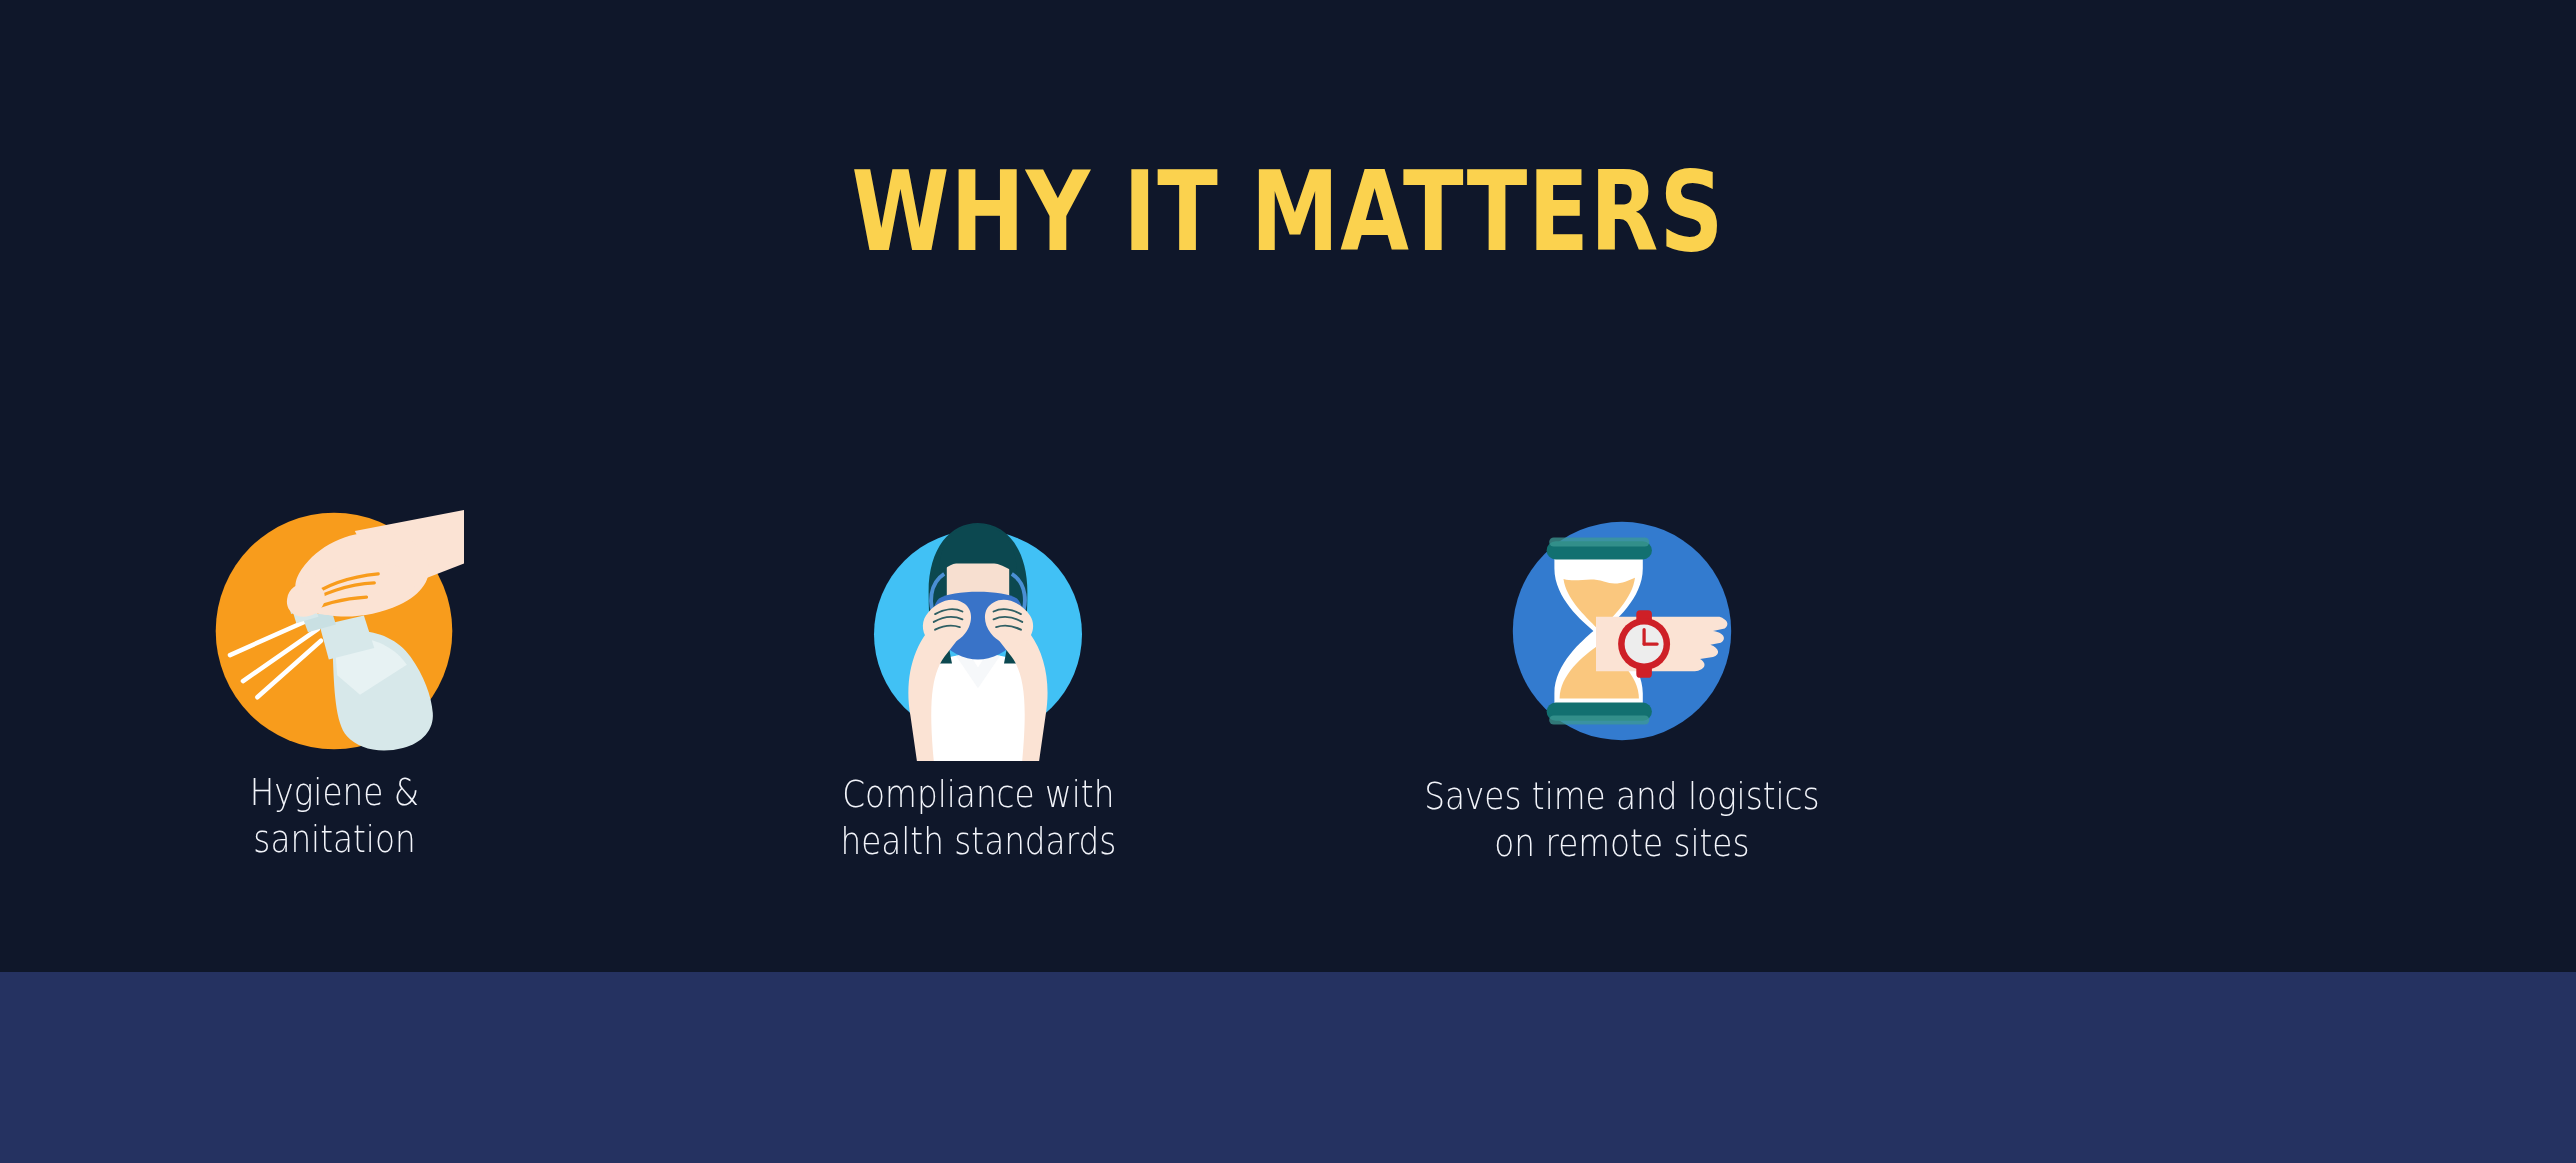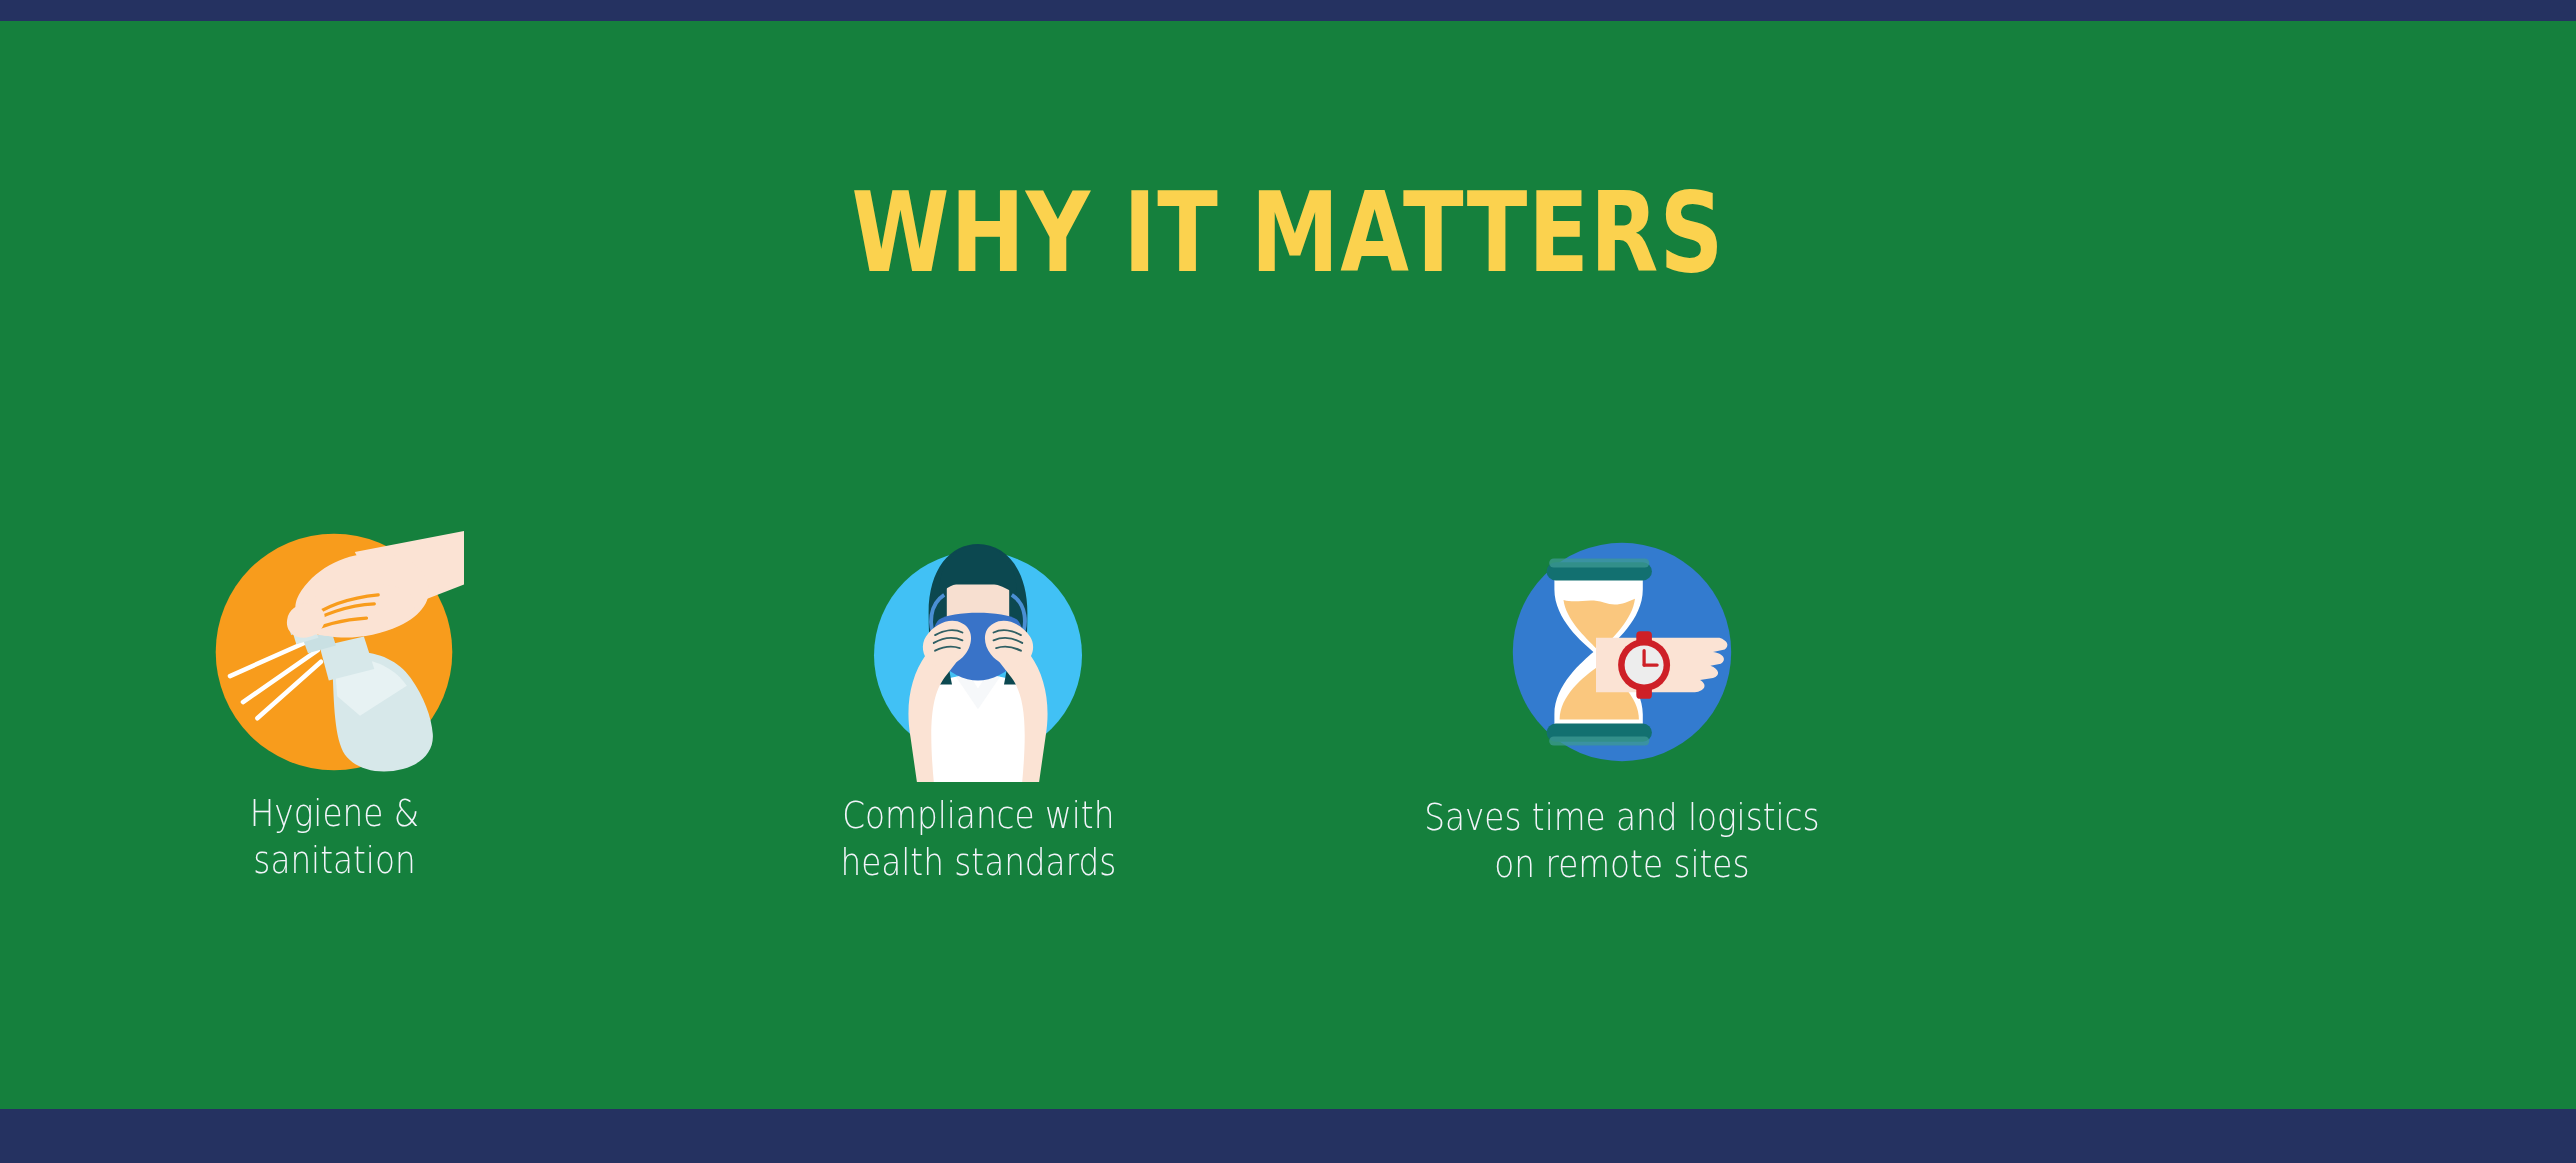--- a/index.html
+++ b/index.html
@@ -16,9 +16,8 @@
   .slide {
     position: relative;
     width: 2576px;
-    height: 1088px;
-    background: #15803d;
-    margin-top: 21px;
+    height: 972px;
+    background: #0f172a;
   }
   .title {
     position: absolute;

